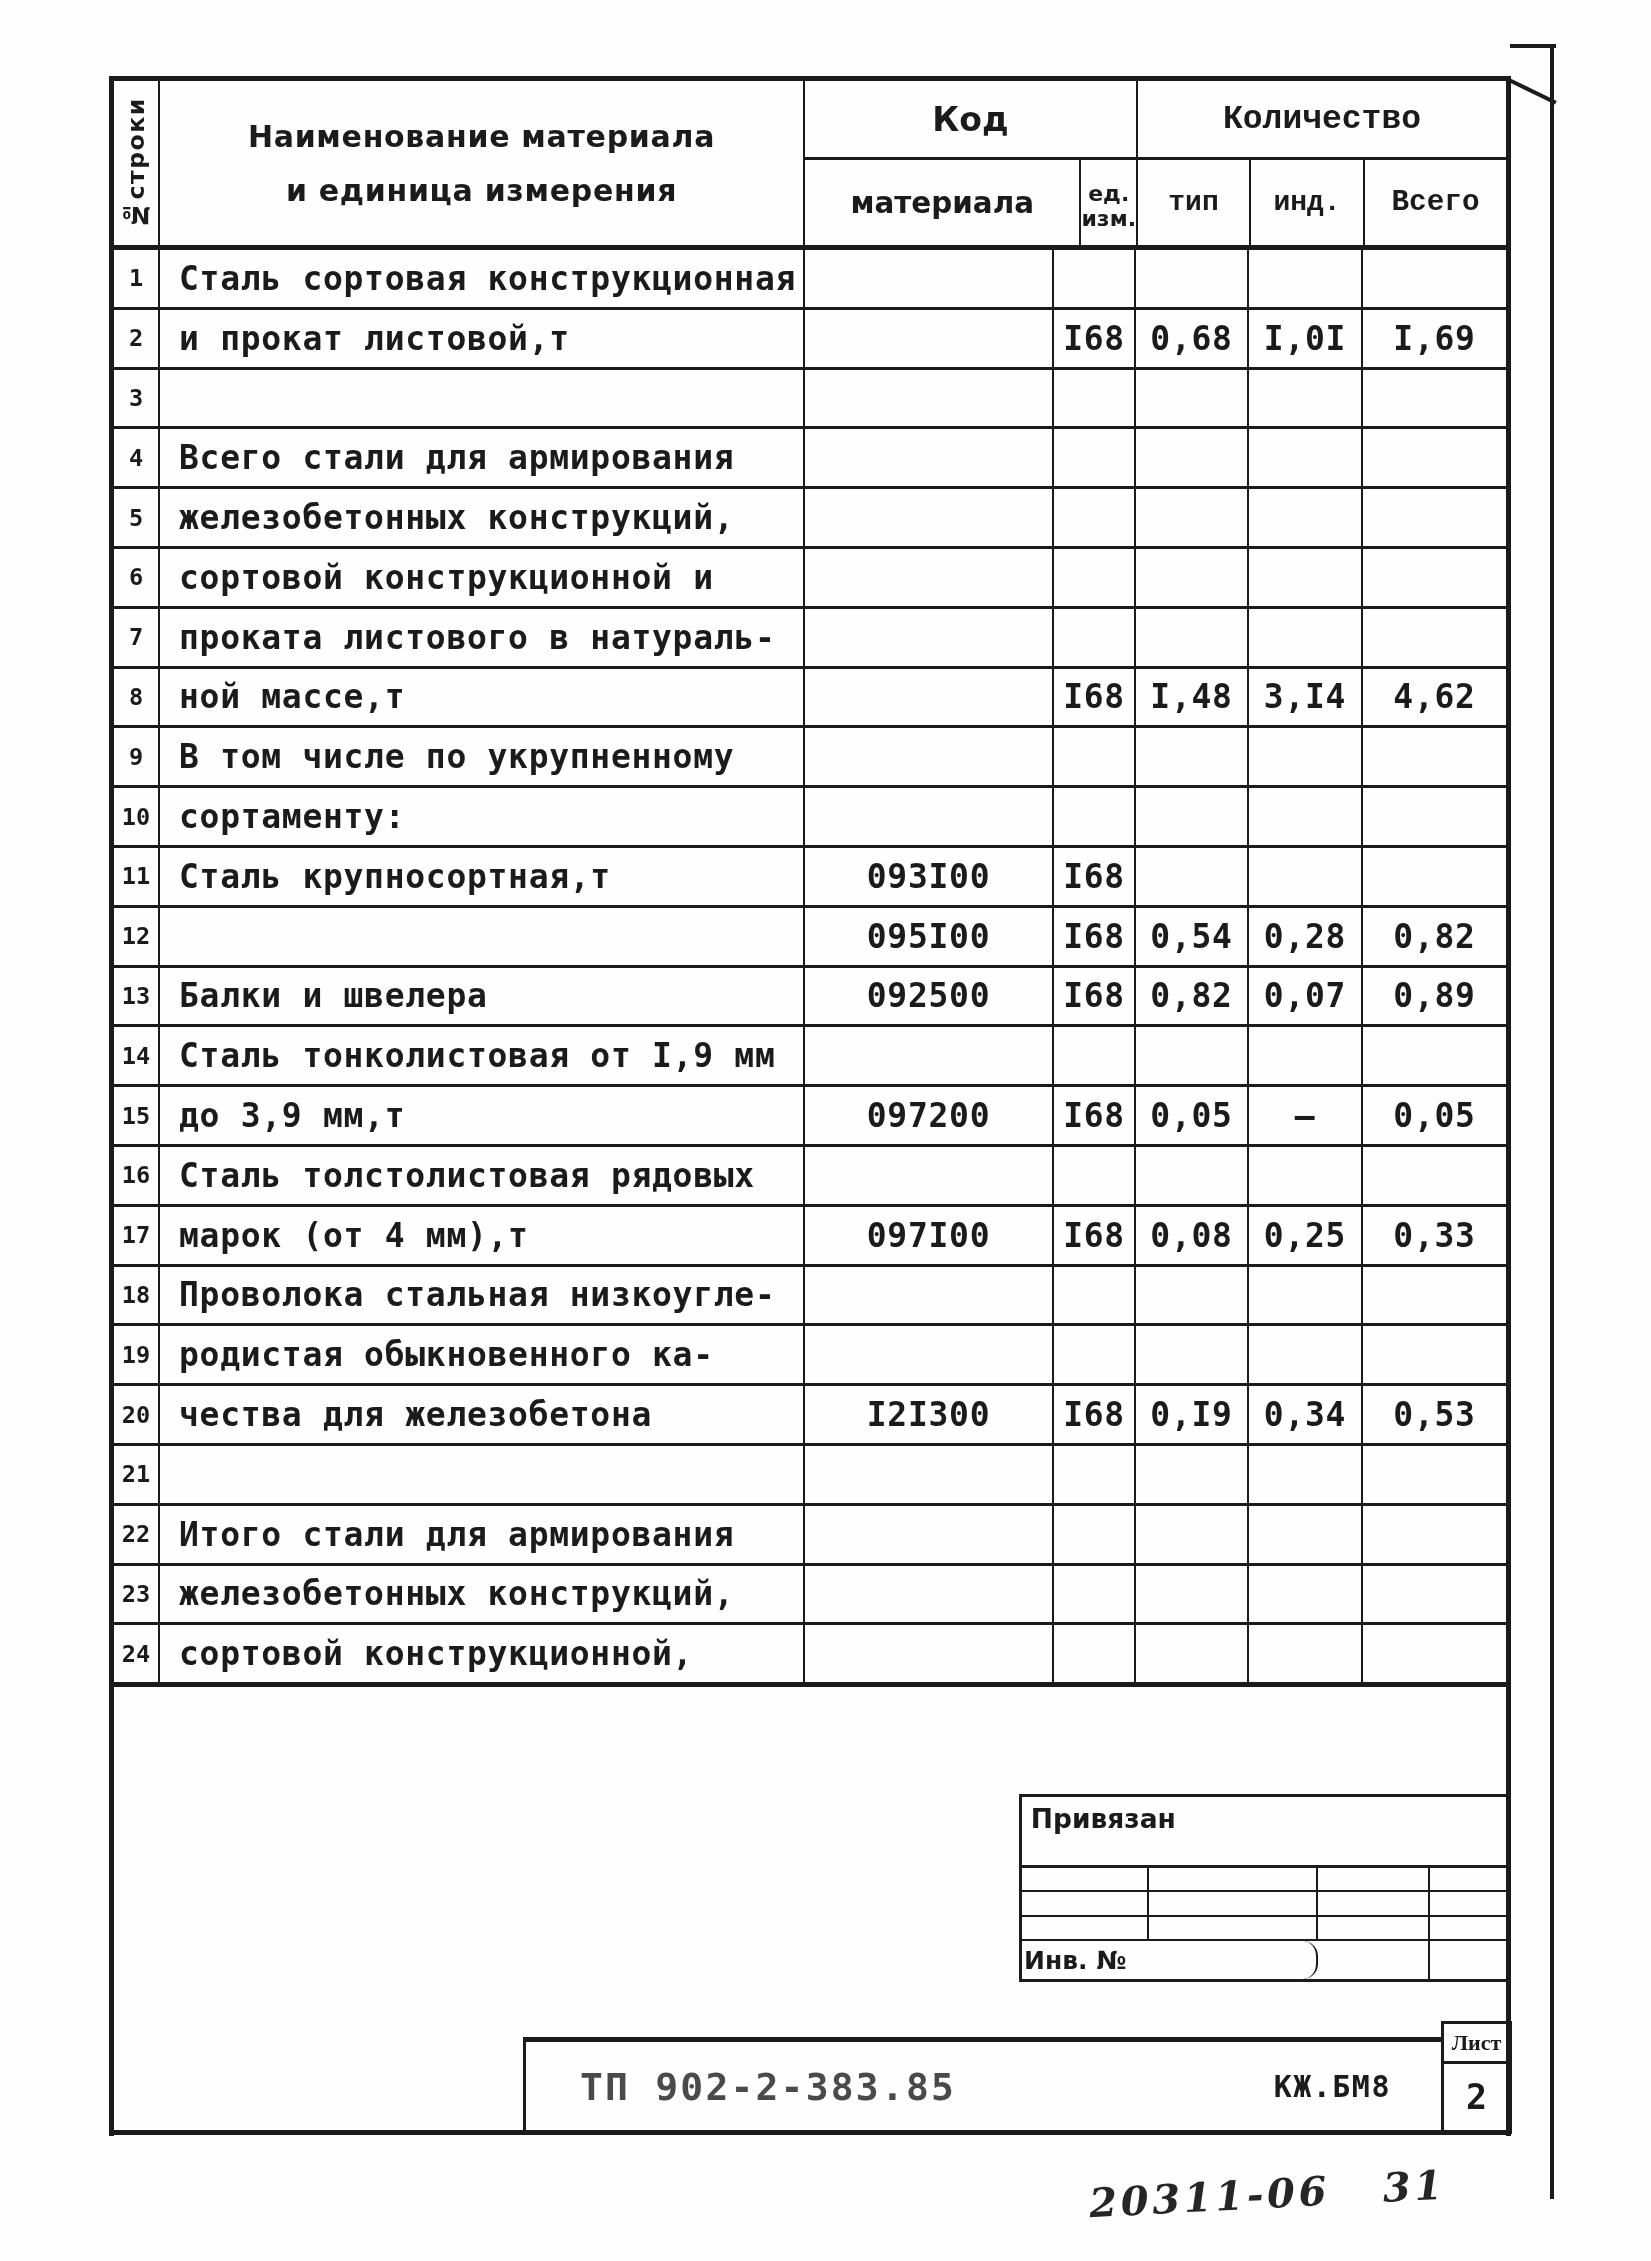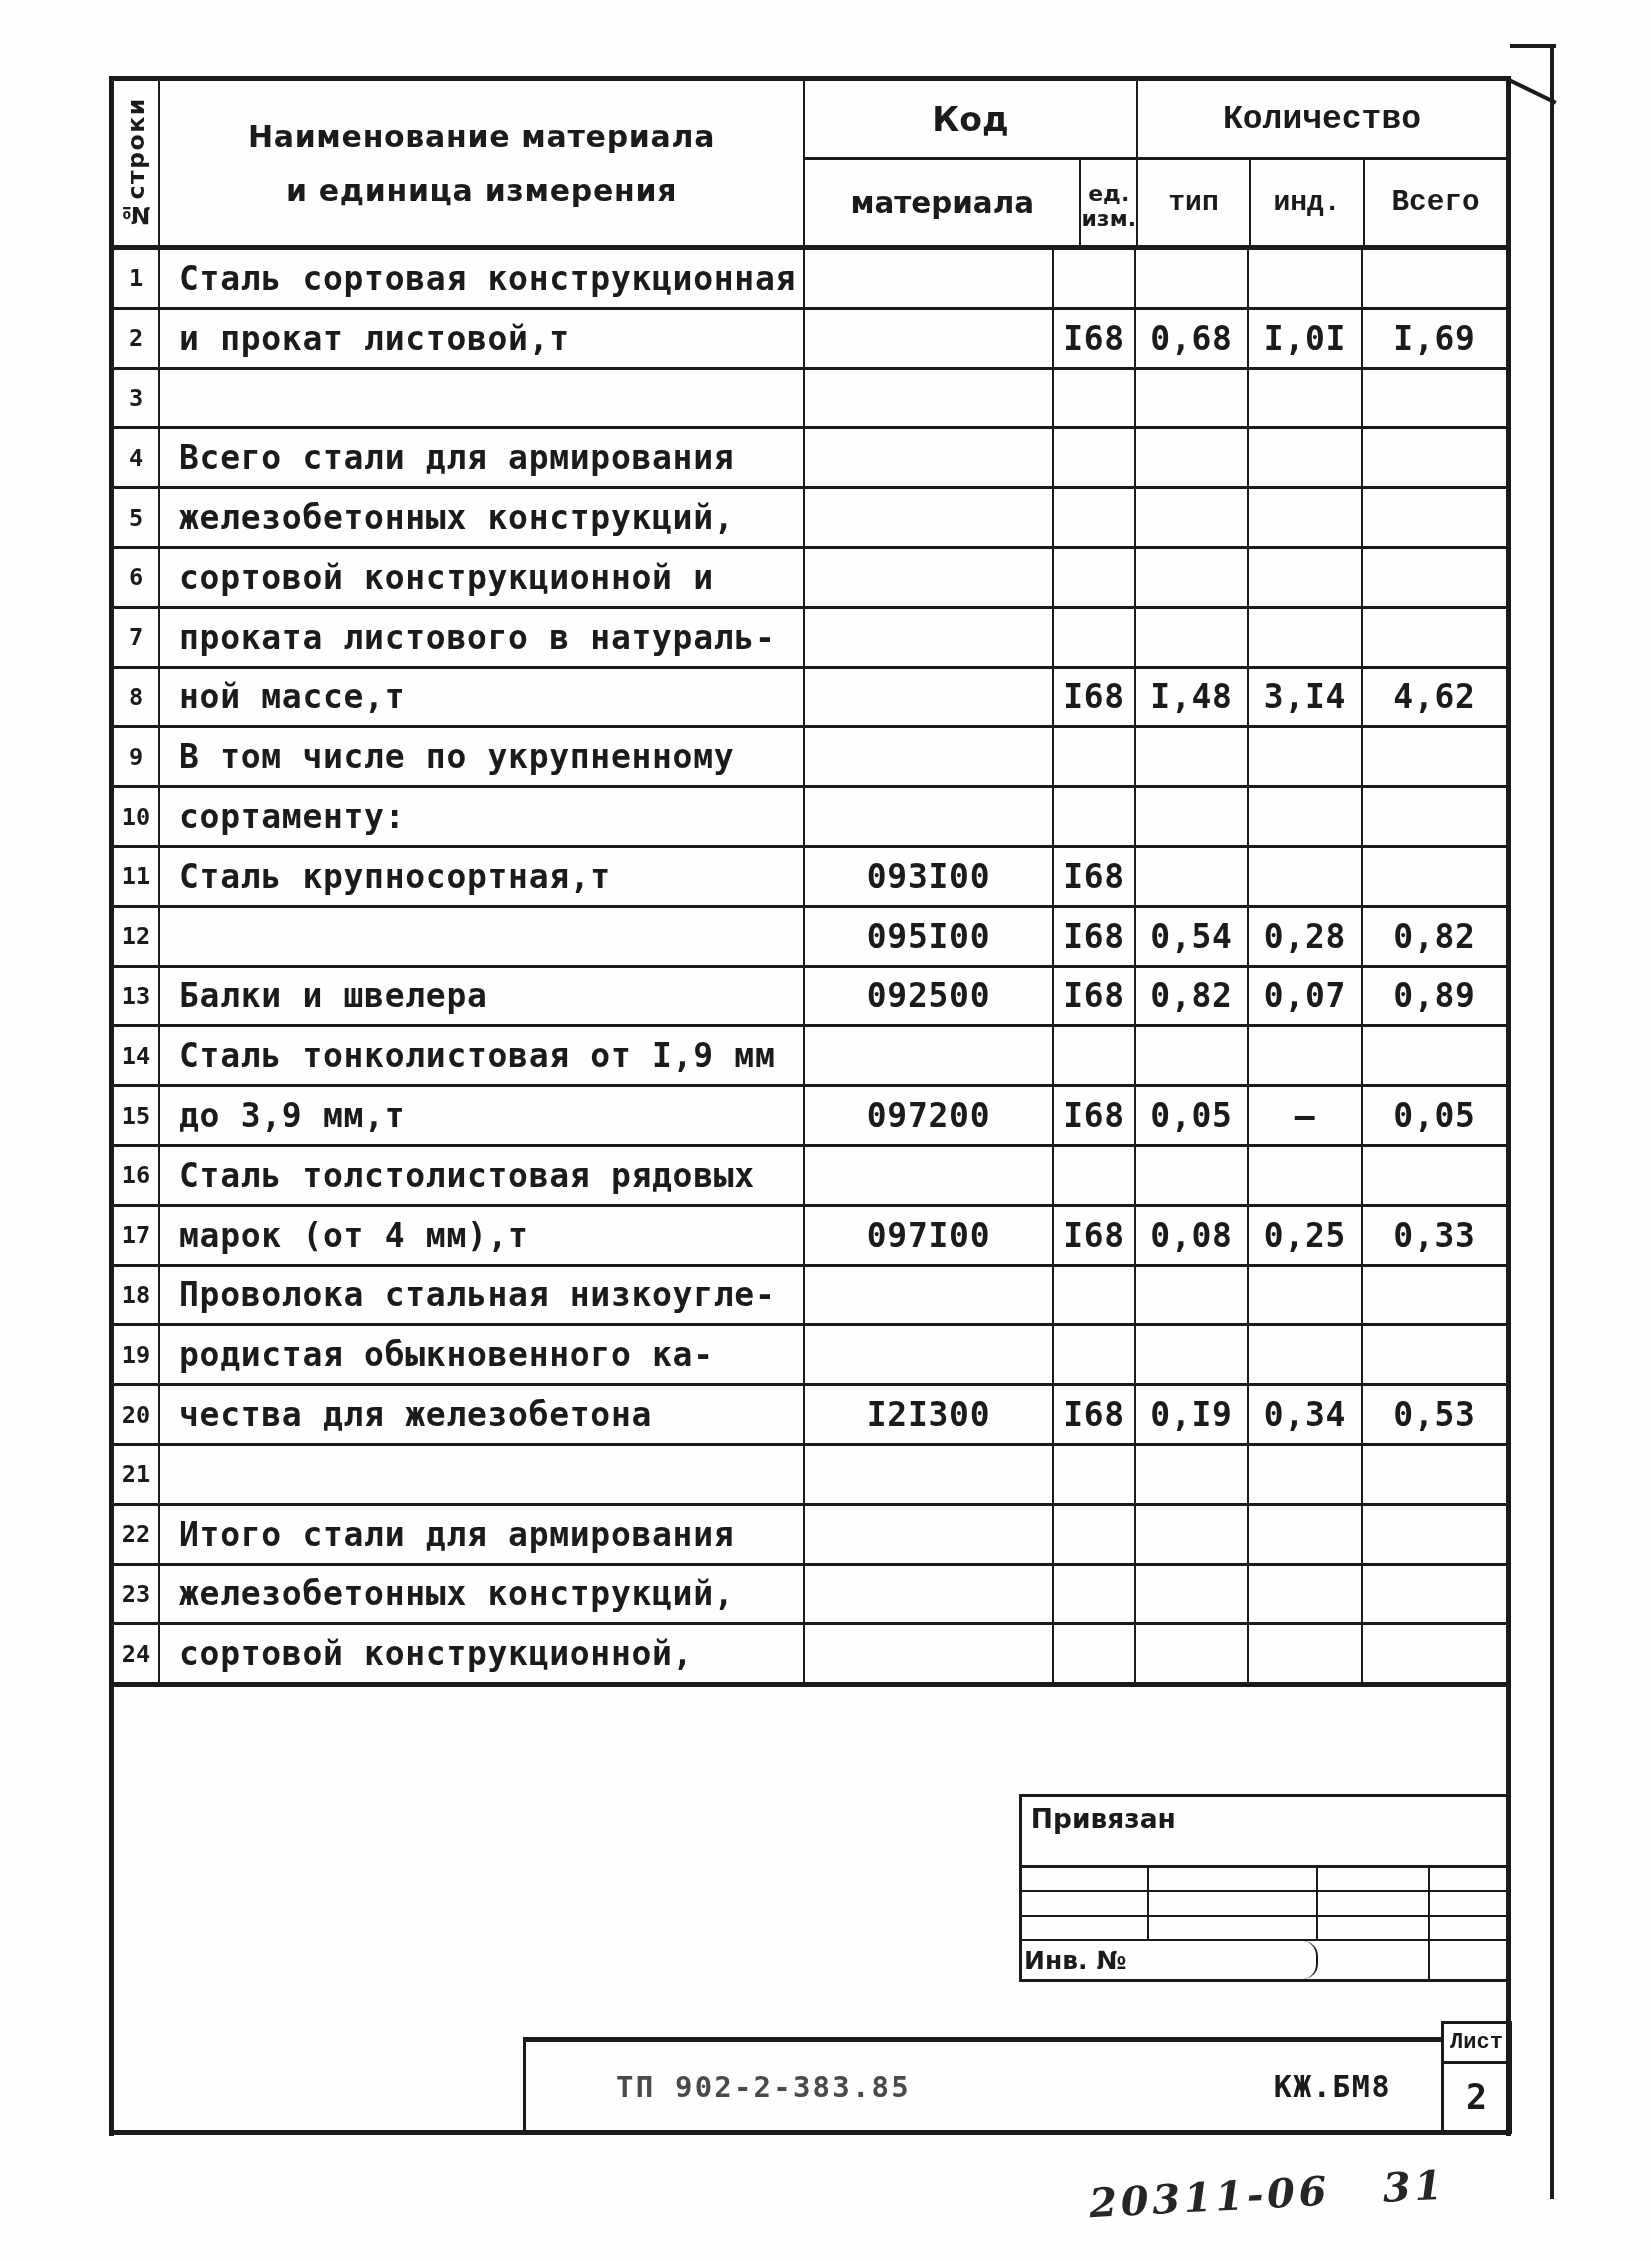--- a/index.html
+++ b/index.html
@@ -79,7 +79,7 @@
   
   #list-cell { position:absolute; left:1441px; top:2021px; width:71px; height:43px;
     border:3.7px solid var(--ink); box-sizing:border-box; display:flex; align-items:center; justify-content:center;
-    font-family:Liberation Mono, monospace; font-weight:bold; font-size:22px; }
+    font-family:Liberation Serif, serif; font-weight:bold; font-size:22px; }
   #list-num { position:absolute; left:1441px; top:2060px; width:71px; height:74px;
     border-left:3.7px solid var(--ink); border-right:3.7px solid var(--ink); box-sizing:border-box;
     display:flex; align-items:center; justify-content:center; font-size:35px; font-weight:bold; }

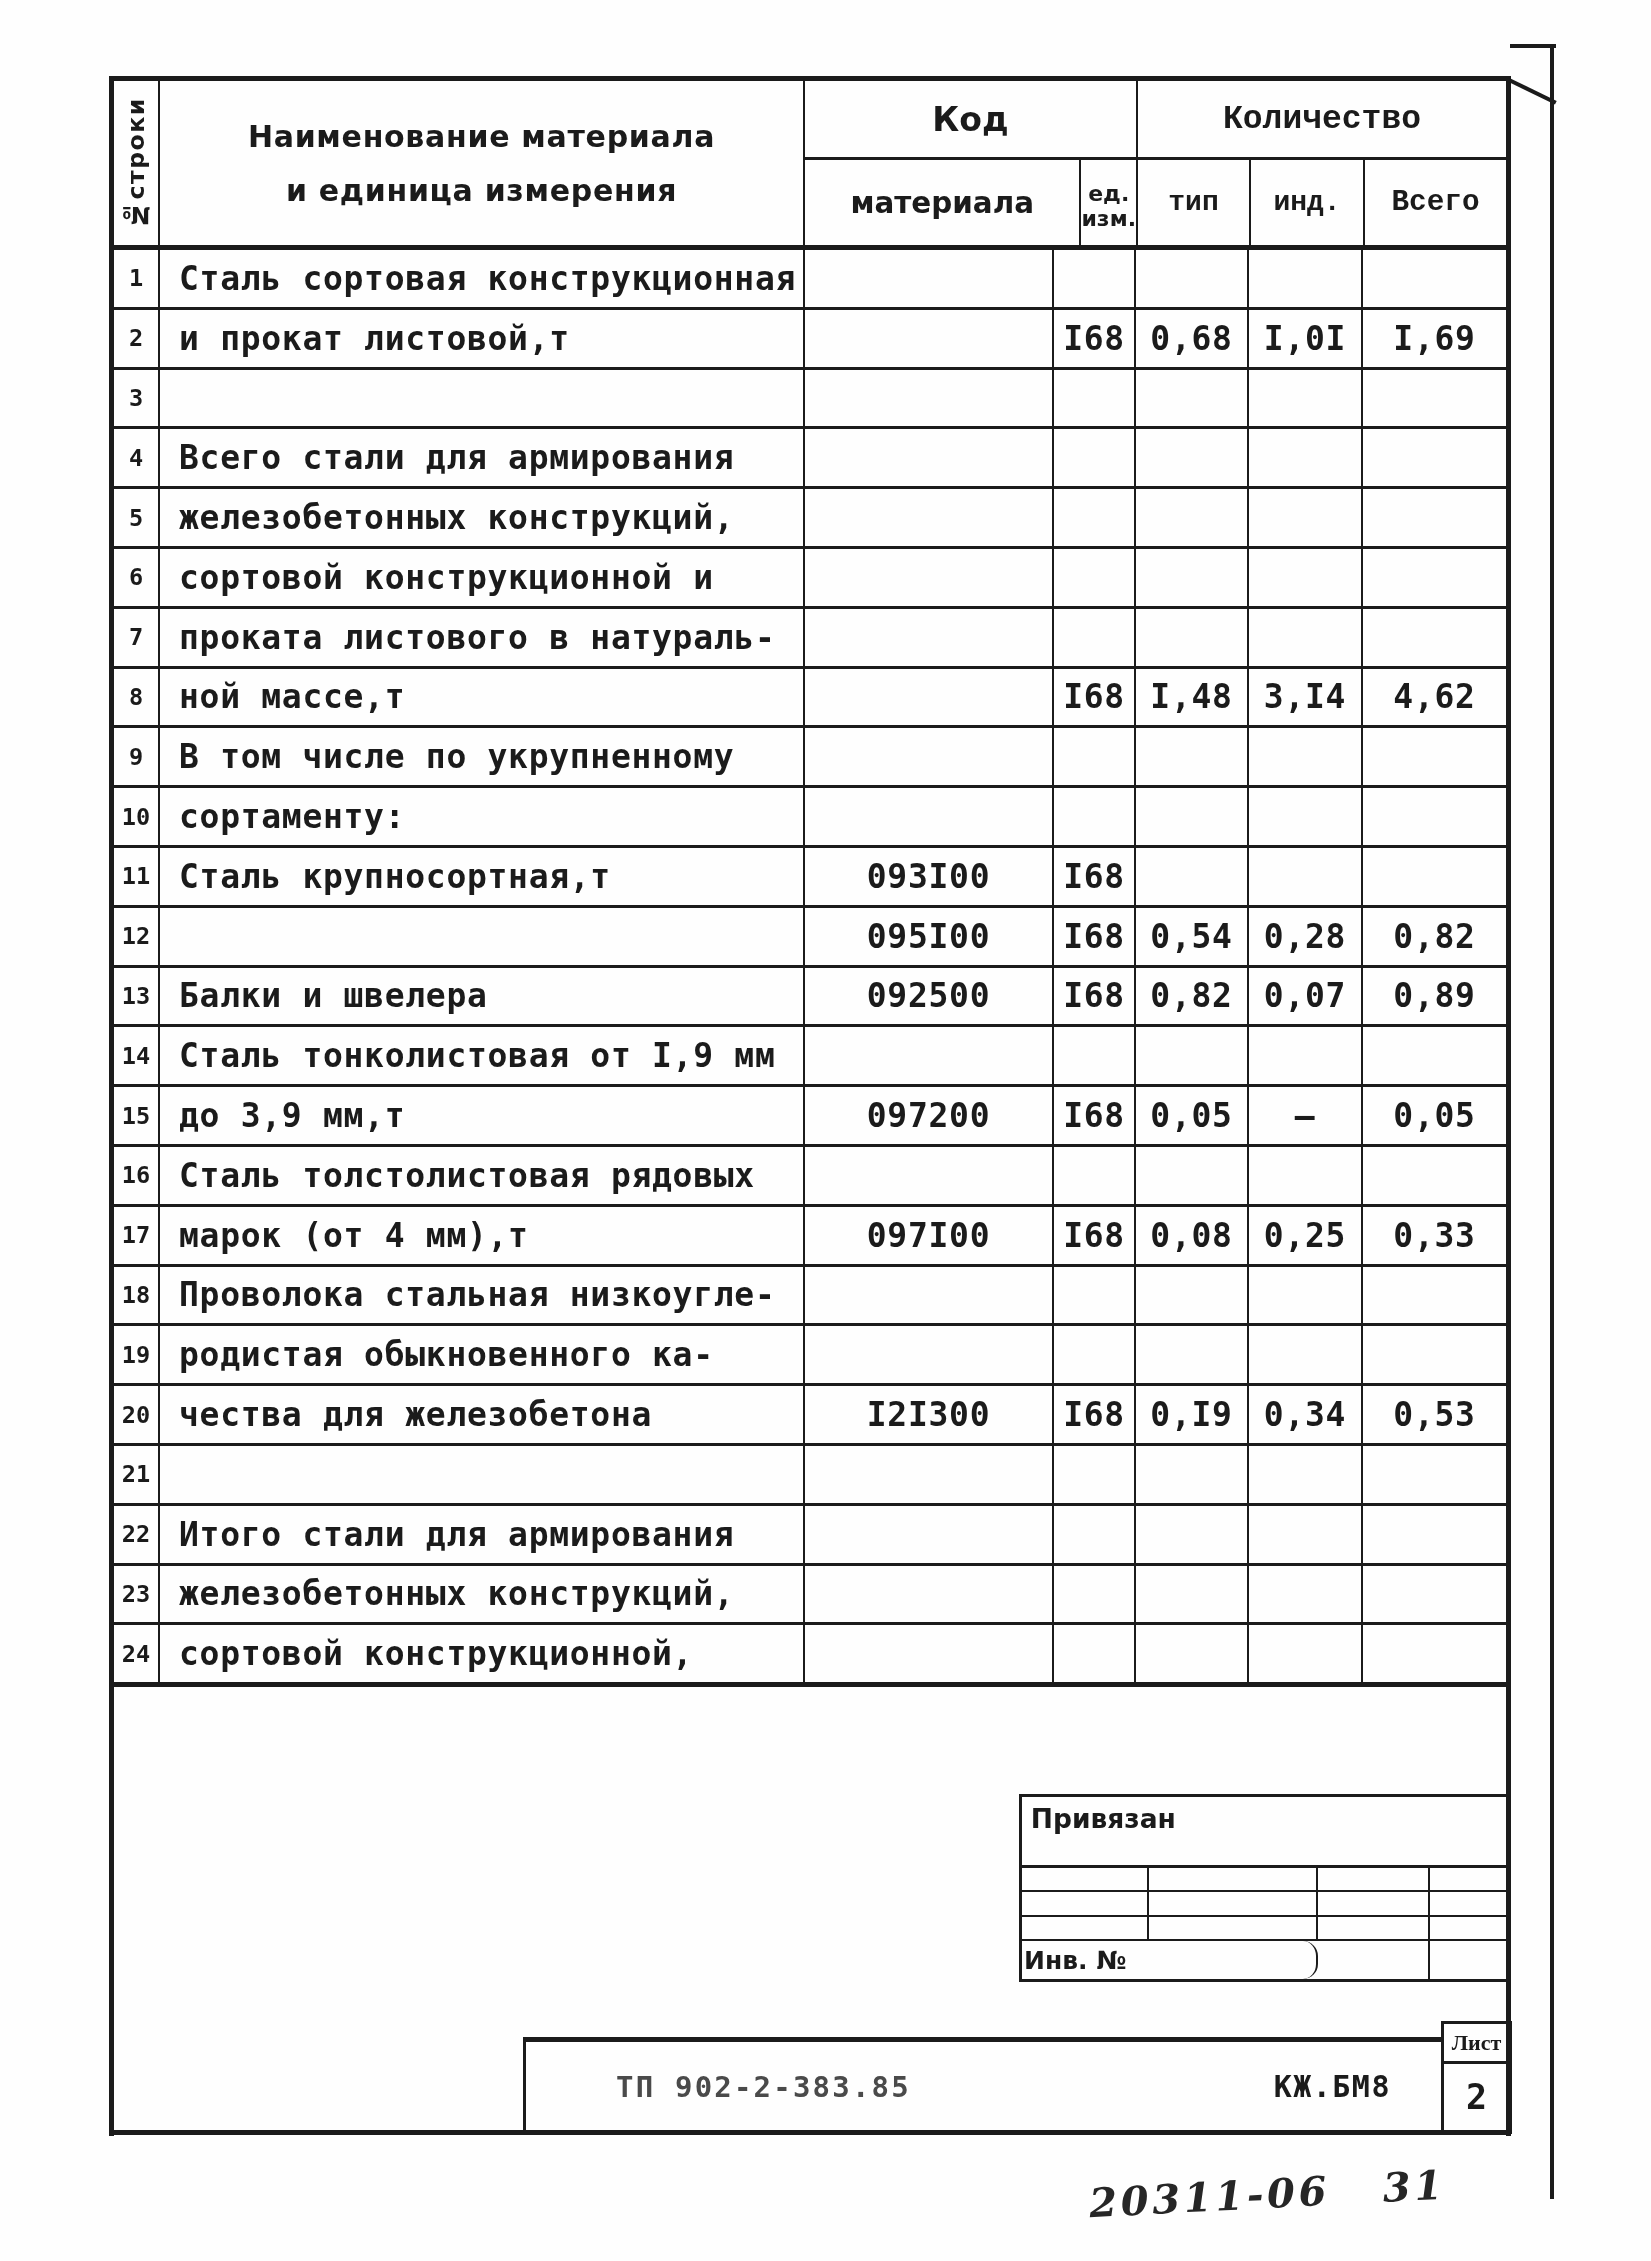--- a/index.html
+++ b/index.html
@@ -88,7 +88,7 @@
   #tp-box { position:absolute; left:523px; top:2037px; width:920px; height:94px;
     border-top:5.2px solid var(--ink); border-left:3.7px solid var(--ink); box-sizing:border-box;
     display:flex; align-items:center; }
-  .tp-num { margin-left:90px; font-size:29px; font-weight:bold; letter-spacing:2.2px; color:#4a4a4a; }
+  .tp-num { margin-left:54px; font-size:38px; font-weight:bold; letter-spacing:2.2px; color:#4a4a4a; }
   .tp-code { margin-left:auto; margin-right:52px; font-size:30px; font-weight:bold; letter-spacing:1.5px; }
 
   #handwritten { position:absolute; left:1089px; top:2170px;

